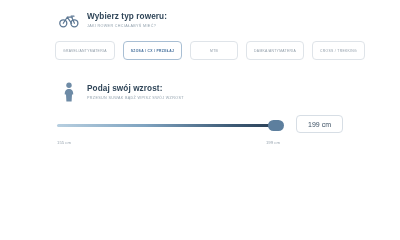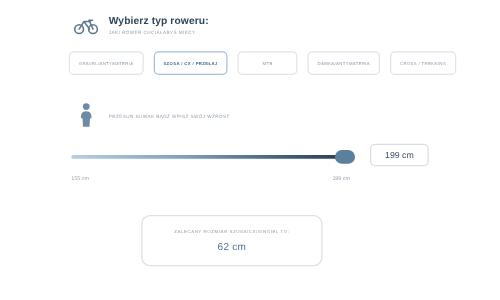--- a/index.html
+++ b/index.html
@@ -112,6 +112,7 @@
       </svg>
     </span>
     <span class="head-text">
+      <div class="head-title">Podaj swój wzrost:</div>
       <div class="head-sub">PRZESUŃ SUWAK BĄDŹ WPISZ SWÓJ WZROST</div>
     </span>
   </div>

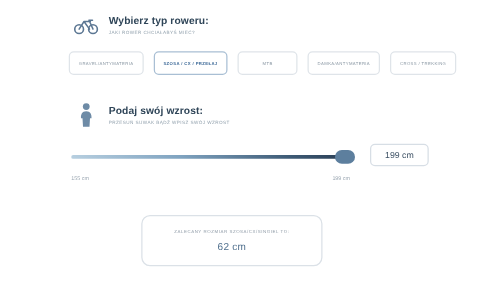--- a/index.html
+++ b/index.html
@@ -128,10 +128,6 @@
     <span class="mx">199 cm</span>
   </div>
 
-  <div class="result">
-    <div class="result-label">ZALECANY ROZMIAR SZOSA/CX/SINGIEL TO:</div>
-    <div class="result-value">62 cm</div>
-  </div>
 
 </div>
 

